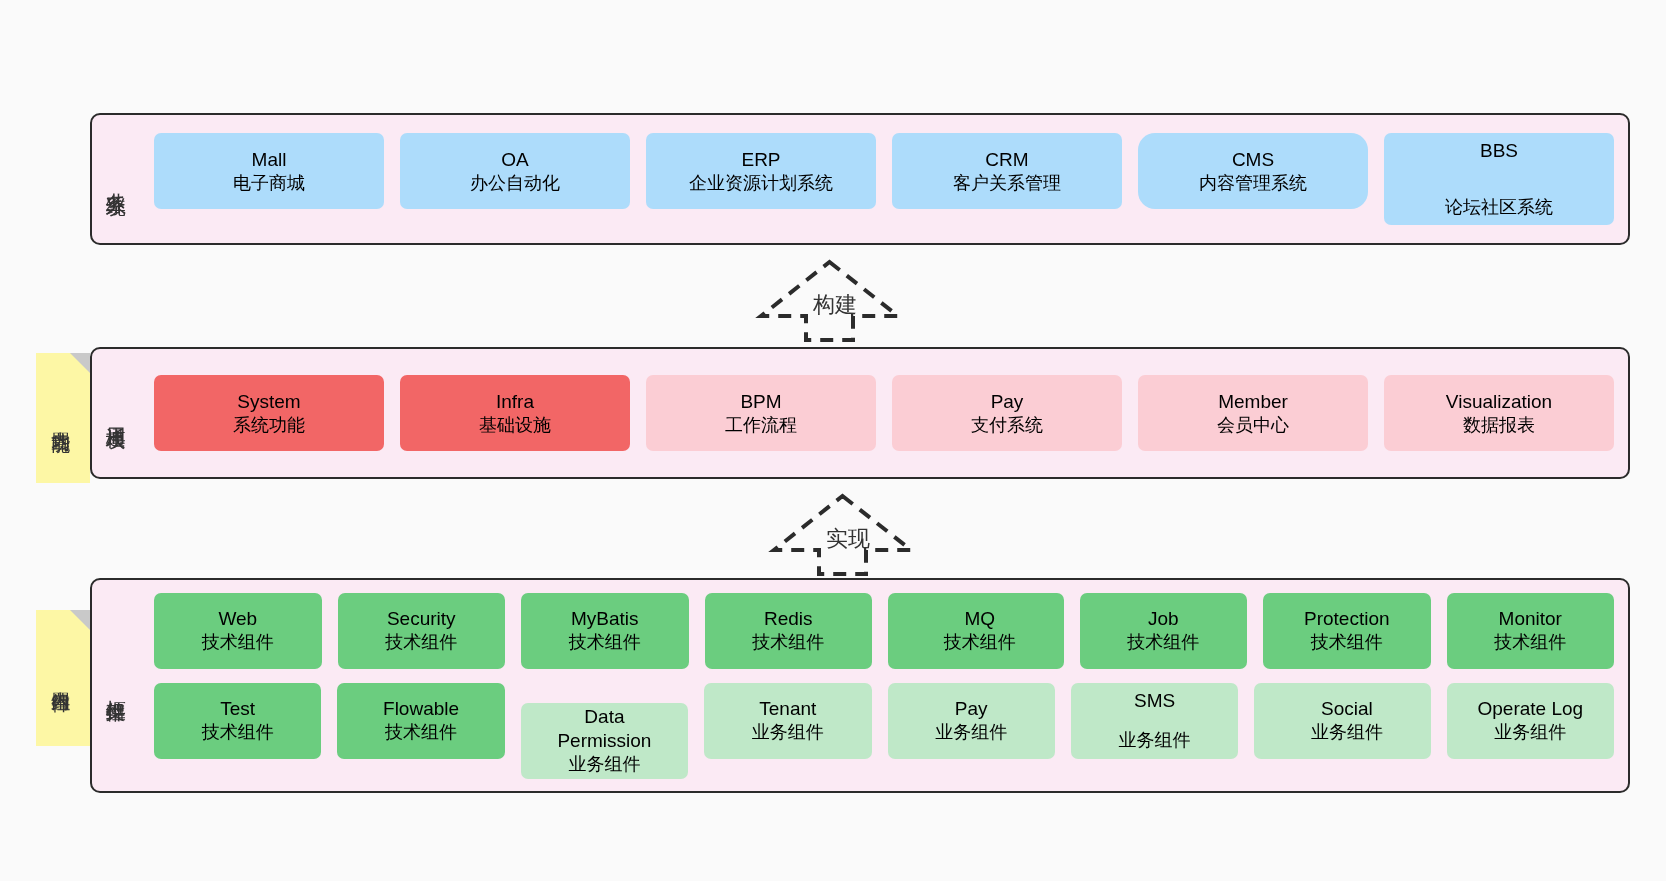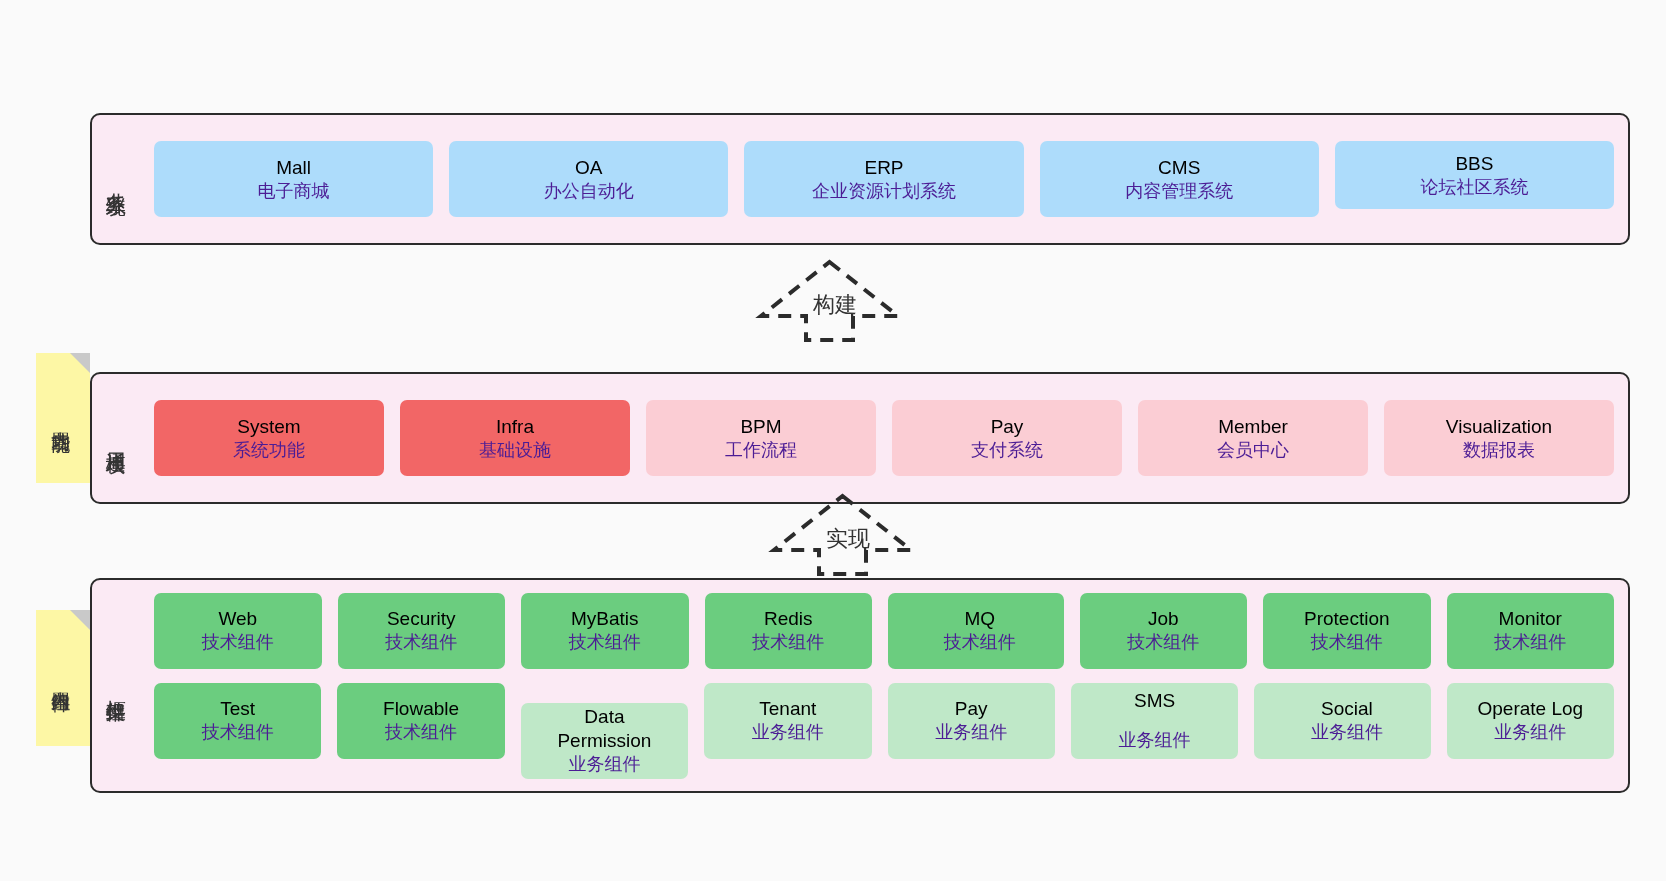--- a/index.html
+++ b/index.html
@@ -129,6 +129,10 @@
           <span class="t2">企业资源计划系统</span>
         </div>
         <div class="cell blue" style="height:76px;">
+          <span class="t1">CRM</span>
+          <span class="t2">客户关系管理</span>
+        </div>
+        <div class="cell blue" style="height:76px;">
           <span class="t1">CMS</span>
           <span class="t2">内容管理系统</span>
         </div>

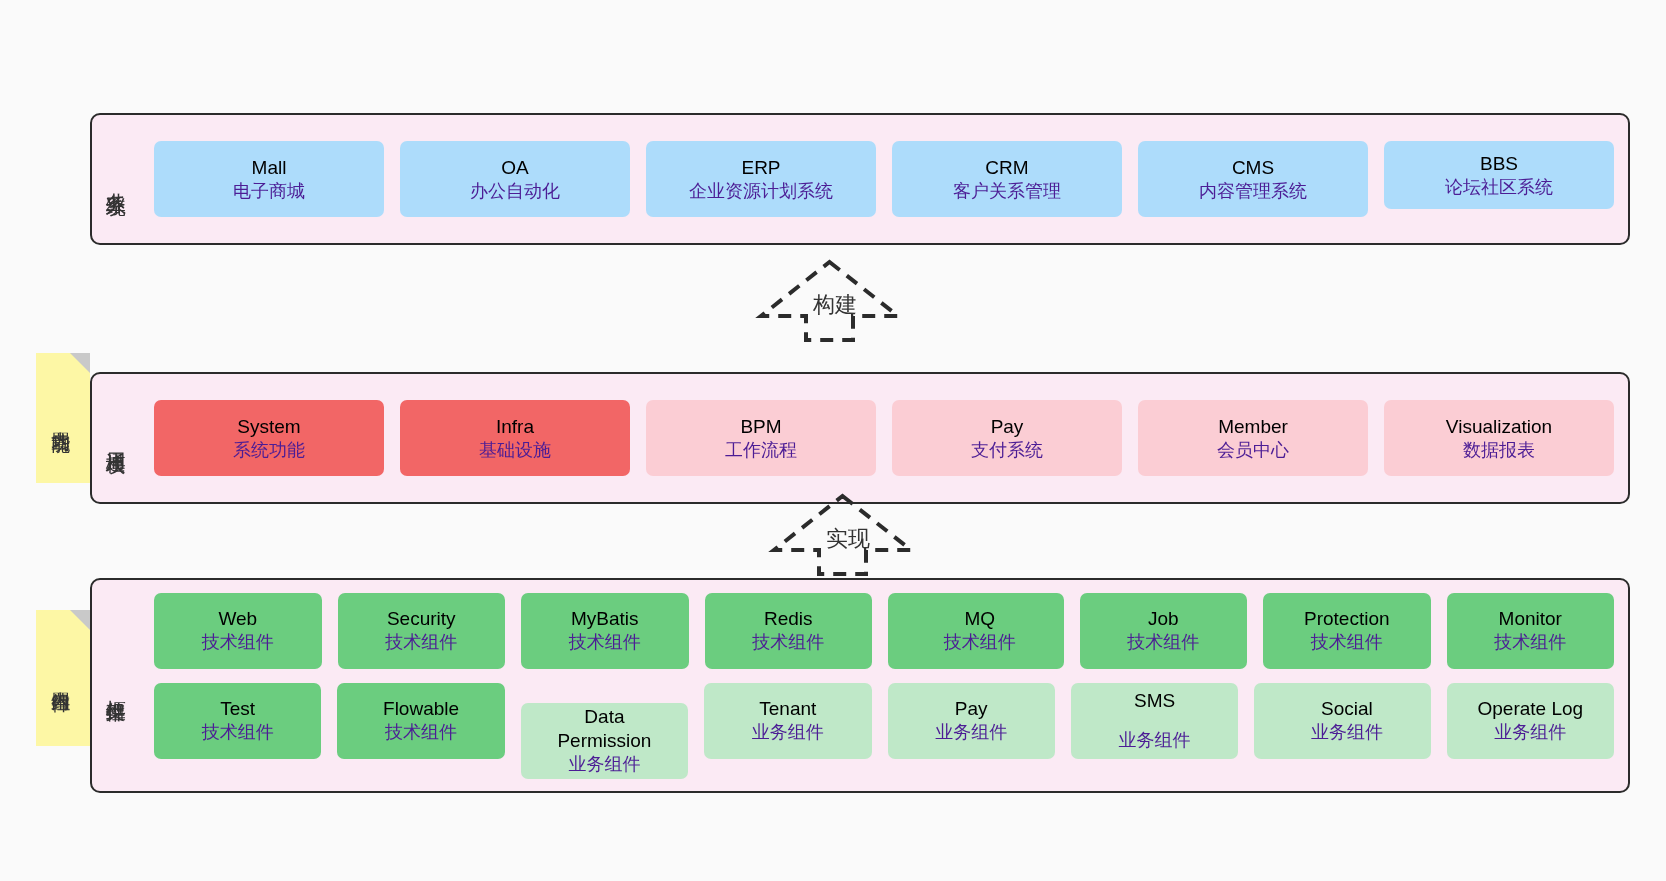--- a/index.html
+++ b/index.html
@@ -132,7 +132,7 @@
           <span class="t1">CRM</span>
           <span class="t2">客户关系管理</span>
         </div>
-        <div class="cell blue" style="height:76px;">
+        <div class="cell blue" style="height:76px;border-radius:17px;">
           <span class="t1">CMS</span>
           <span class="t2">内容管理系统</span>
         </div>

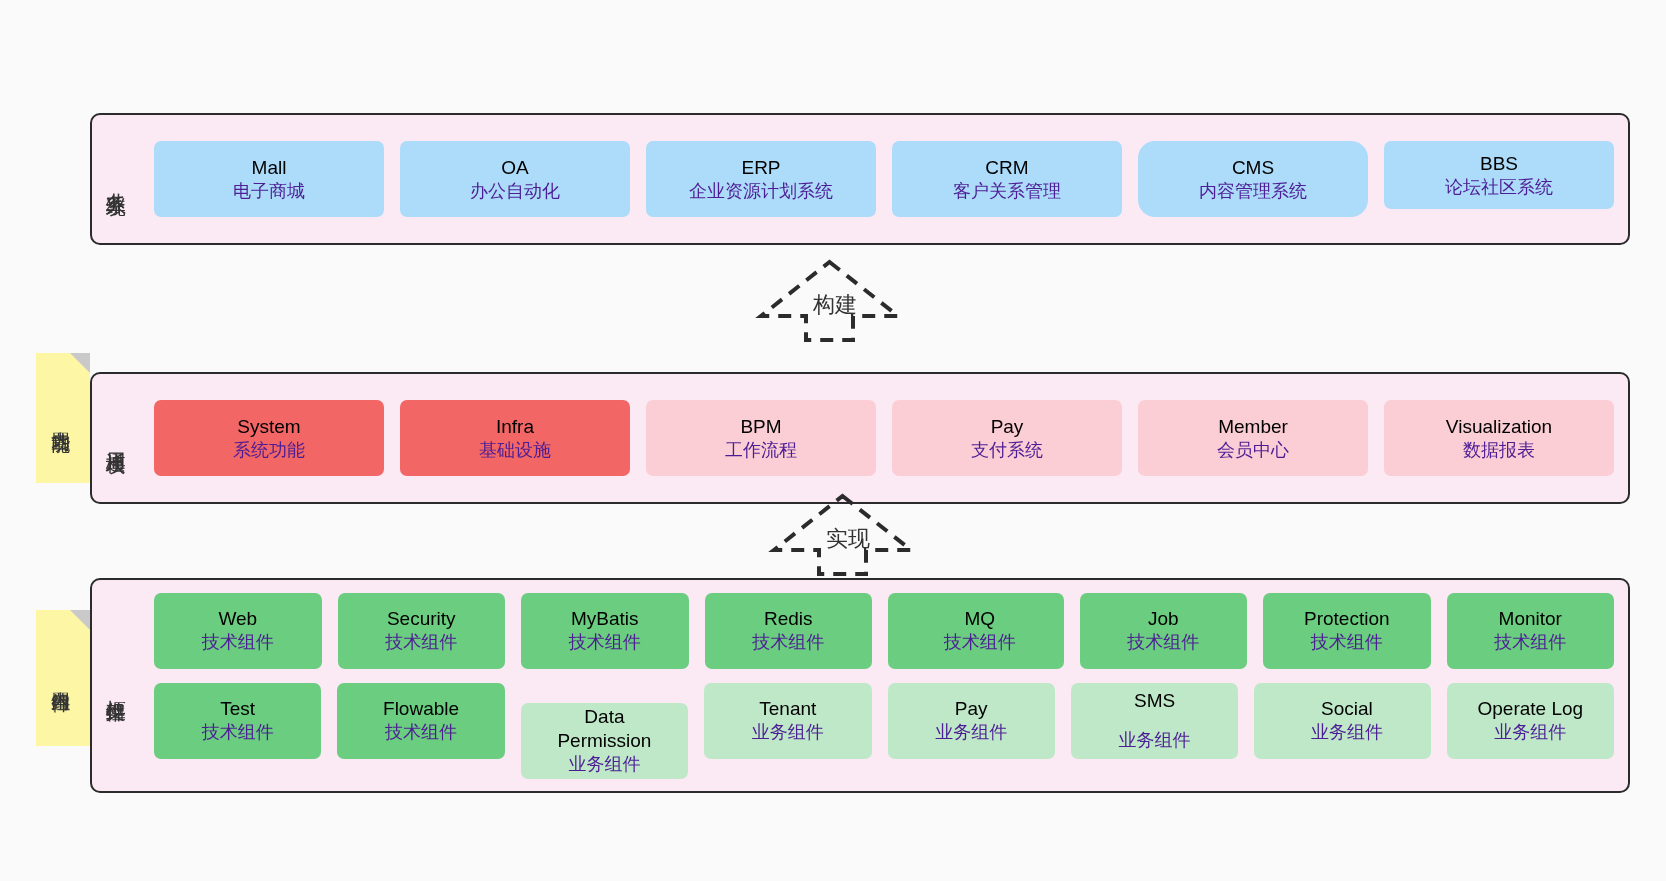--- a/index.html
+++ b/index.html
@@ -136,7 +136,7 @@
           <span class="t1">CMS</span>
           <span class="t2">内容管理系统</span>
         </div>
-        <div class="cell blue" style="height:68px;">
+        <div class="cell blue" style="height:92px;justify-content:space-between;">
           <span class="t1">BBS</span>
           <span class="t2">论坛社区系统</span>
         </div>

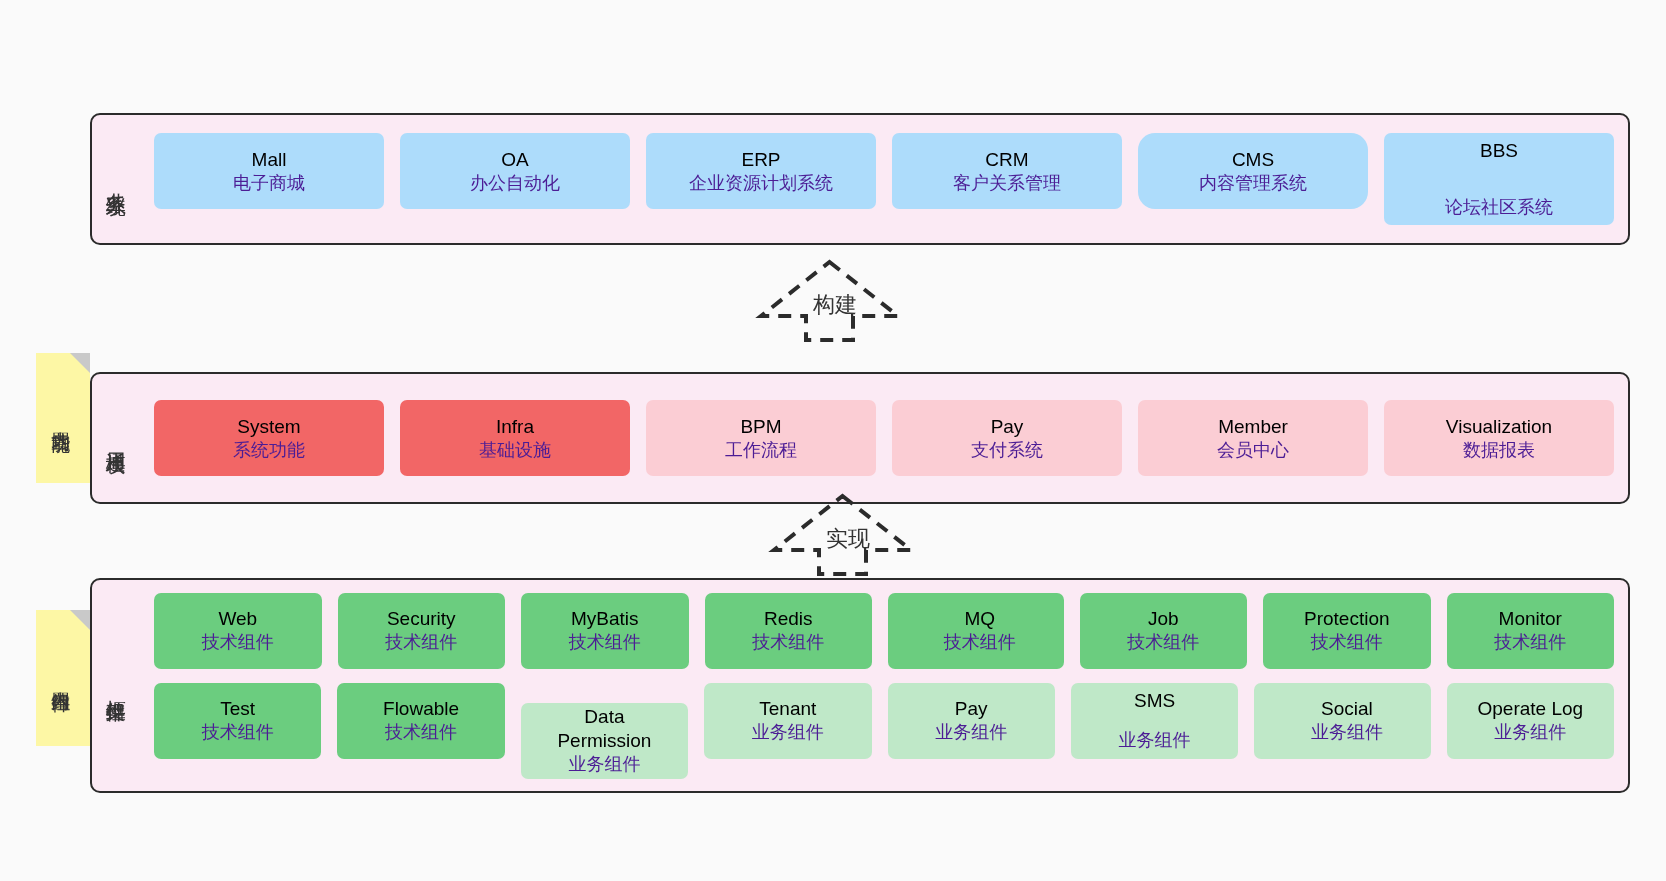--- a/index.html
+++ b/index.html
@@ -62,7 +62,7 @@
     padding:6px 4px;
   }
   .cell .t1 { font-size:19px; color:#000000; }
-  .cell .t2 { font-size:18px; color:#4c1d95; }
+  .cell .t2 { font-size:18px; color:#000000; }
 
   .blue   { background:#addcfb; }
   .red    { background:#f26666; }

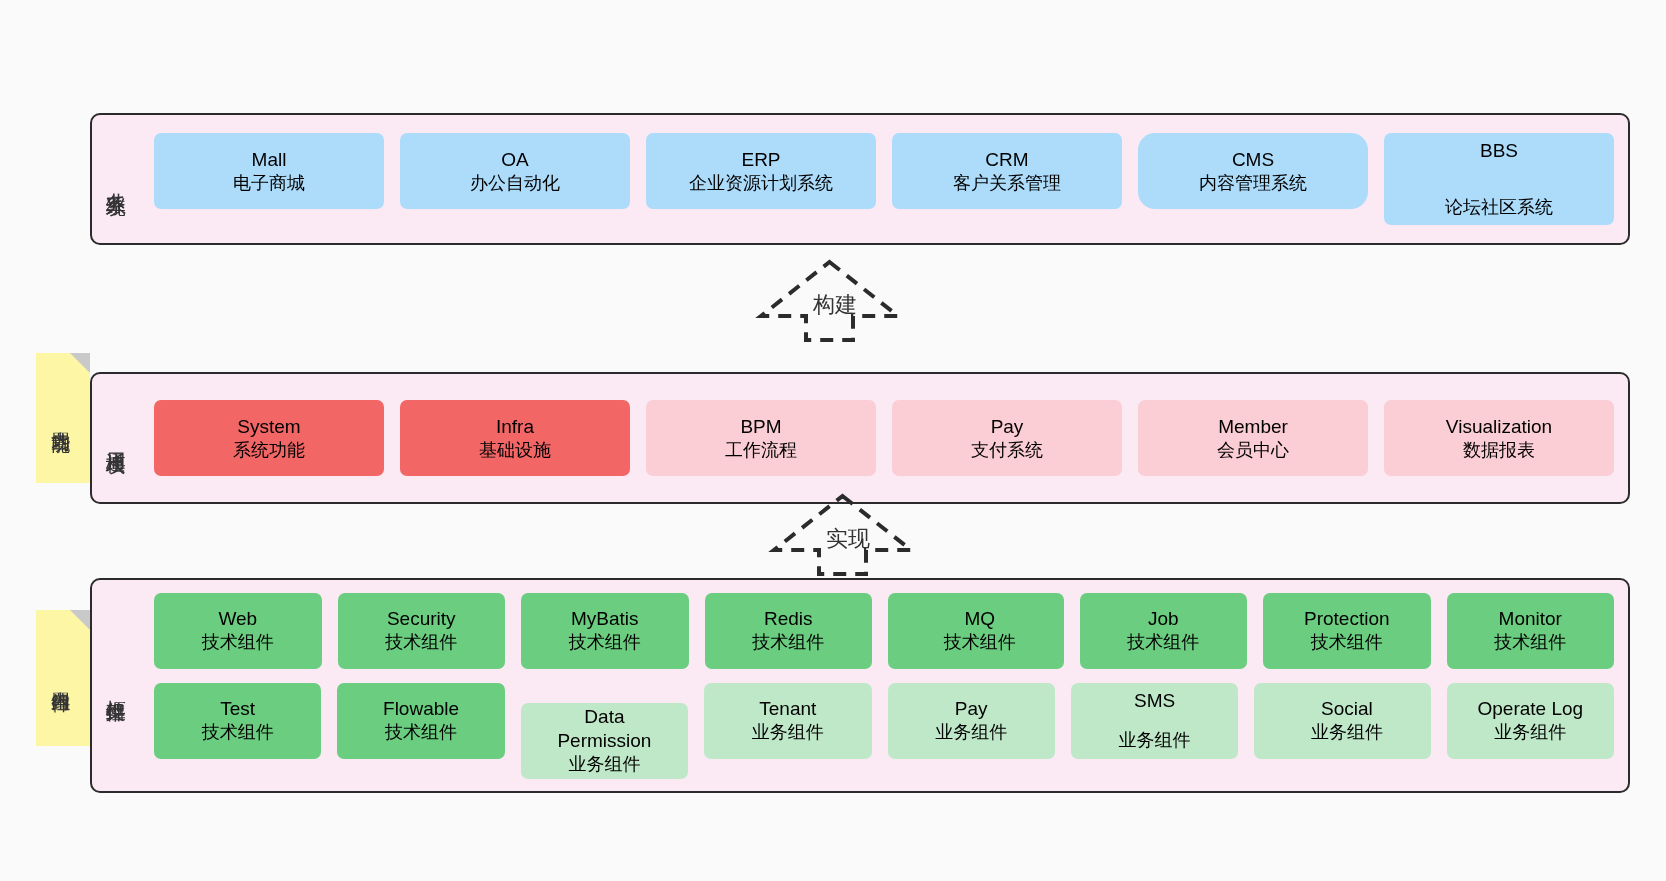--- a/index.html
+++ b/index.html
@@ -156,7 +156,7 @@
     <span class="txt">内置功能</span>
   </div>
 
-  <div class="layer" id="layer-common" style="left:90px; top:347px; width:1540px; height:132px;margin-top:25px;">
+  <div class="layer" id="layer-common" style="left:90px; top:347px; width:1540px; height:132px;">
     <div class="layer-title">通用模块</div>
     <div class="layer-body">
       <div class="row">

